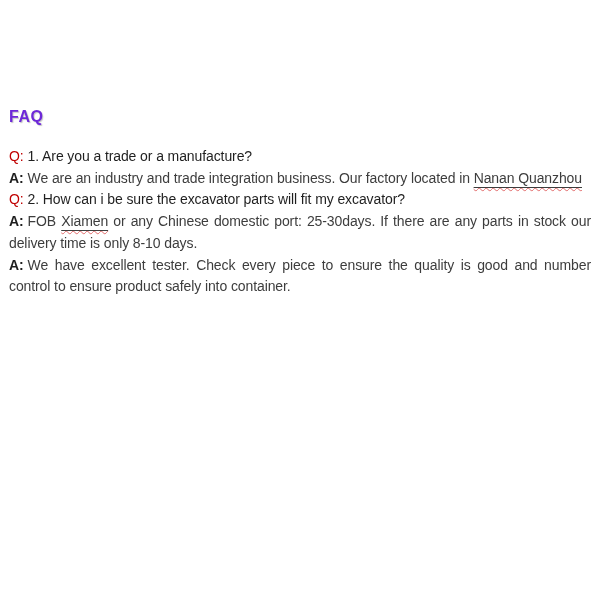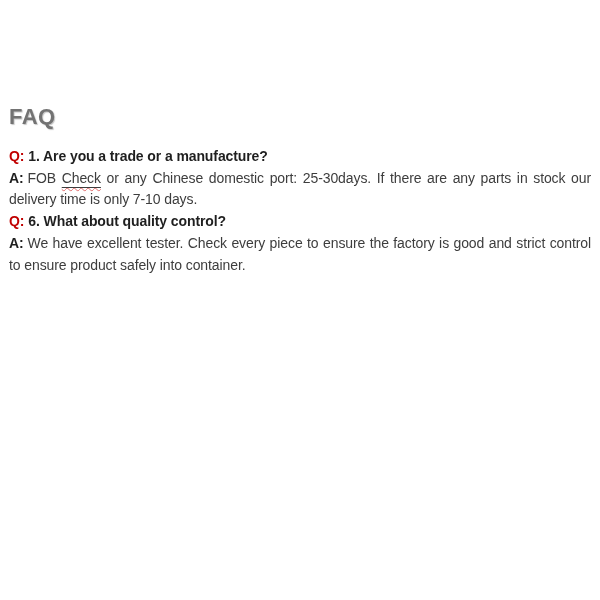--- a/index.html
+++ b/index.html
@@ -23,11 +23,11 @@
   .faq-heading {
     margin: 0 0 15px 0;
     padding-top: 103px;
-    font-size: 22px;
+    font-size: 16px;
     line-height: 28px;
     font-weight: bold;
     letter-spacing: 0.5px;
-    color: #737373;
+    color: #6d28d9;
     text-shadow: 1px 1px 1px rgba(90,90,90,0.35);
   }
   p.q, p.a {

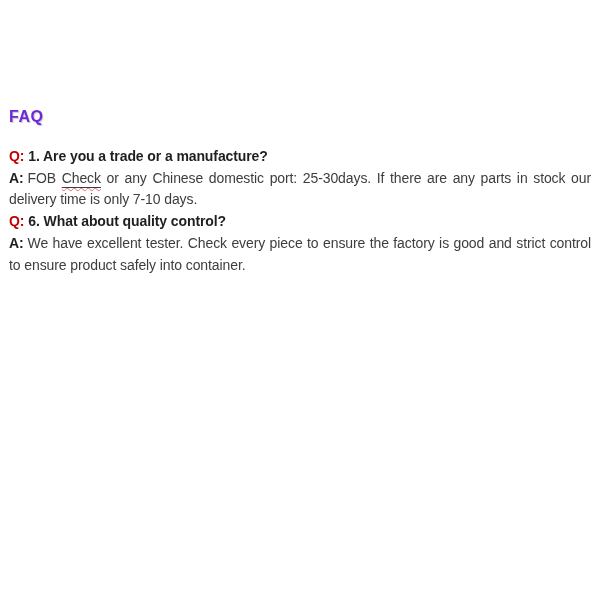--- a/index.html
+++ b/index.html
@@ -37,7 +37,7 @@
     letter-spacing: -0.1px;
   }
   p.q {
-    font-weight: bold;
+    font-weight: normal;
     color: #1f1f1f;
   }
   .q-label {

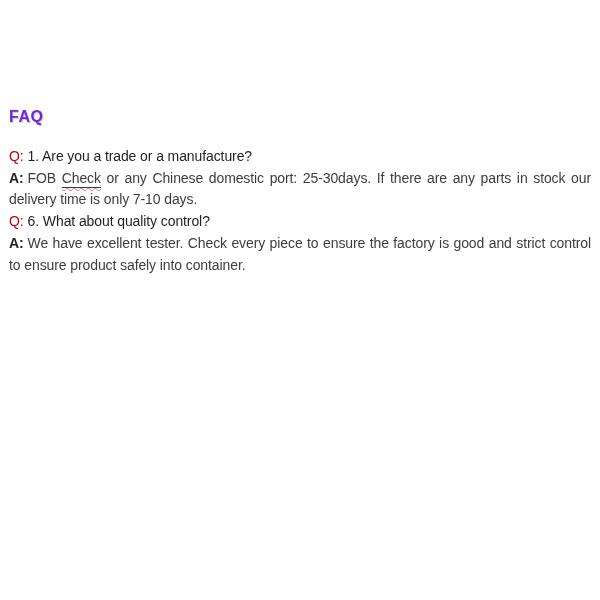--- a/index.html
+++ b/index.html
@@ -71,6 +71,7 @@
   <h1 class="faq-heading">FAQ</h1>
 
   <p class="q"><span class="q-label">Q:</span><span>1. Are you a trade or a manufacture?</span></p>
+  <p class="a"><span class="a-label">A:</span><span>We are an industry and trade integration business. Our factory located in </span><span class="squiggle"><span class="solid-underline">Nanan Quanzhou</span></span><span></span></p>
 
 
 

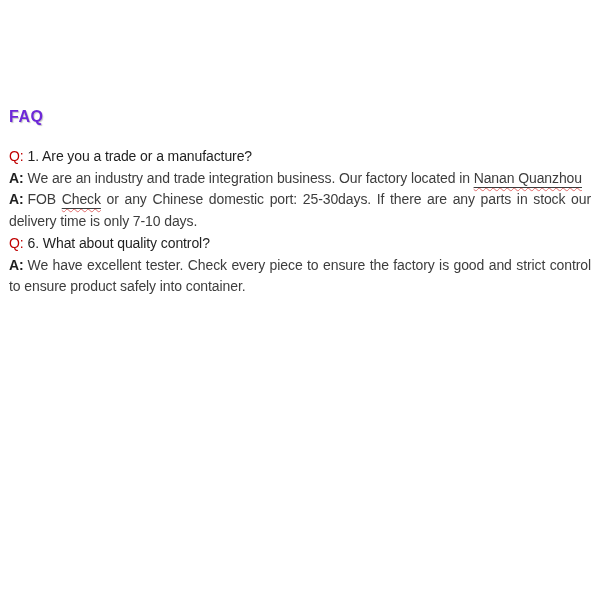--- a/index.html
+++ b/index.html
@@ -73,6 +73,7 @@
   <p class="q"><span class="q-label">Q:</span><span>1. Are you a trade or a manufacture?</span></p>
   <p class="a"><span class="a-label">A:</span><span>We are an industry and trade integration business. Our factory located in </span><span class="squiggle"><span class="solid-underline">Nanan Quanzhou</span></span><span></span></p>
 
+  <p class="q"><span class="q-label">Q:</span><span>2. How can i be sure the excavator parts will fit my excavator?</span></p>
 
 
 

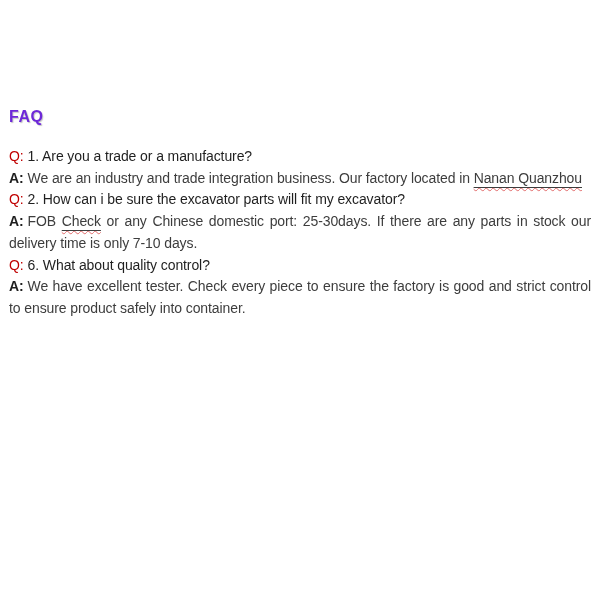--- a/index.html
+++ b/index.html
@@ -77,7 +77,7 @@
 
 
 
-  <p class="a"><span class="a-label">A:</span><span>FOB </span><span class="squiggle"><span class="solid-underline">Check</span></span><span> or any Chinese domestic port: 25-30days. If there are any parts in stock our delivery time is only 7-10 days.</span></p>
+  <p class="a"><span class="a-label">A:</span><span>FOB </span><span class="squiggle"><span class="solid-underline">Xiamen</span></span><span> or any Chinese domestic port: 25-30days. If there are any parts in stock our delivery time is only 7-10 days.</span></p>
 
   <p class="q"><span class="q-label">Q:</span><span>6. What about quality control?</span></p>
   <p class="a"><span class="a-label">A:</span><span>We have excellent tester. Check every piece to ensure the factory is good and strict control to ensure product safely into container.</span><span class="squiggle"><span class="solid-underline"></span></span><span></span></p>

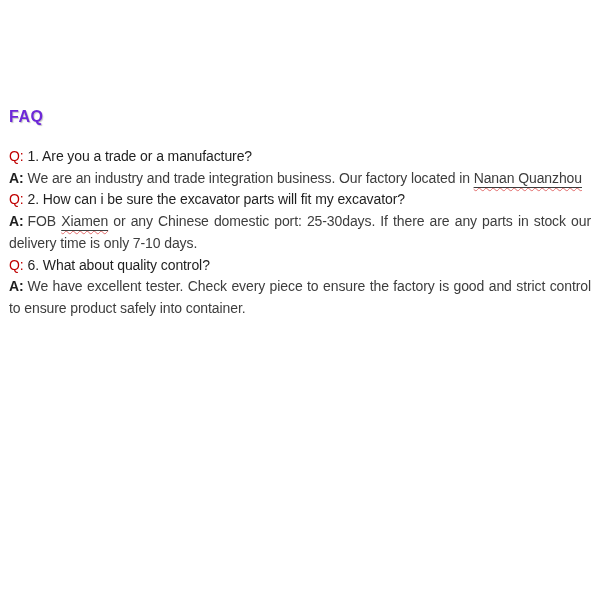--- a/index.html
+++ b/index.html
@@ -77,7 +77,7 @@
 
 
 
-  <p class="a"><span class="a-label">A:</span><span>FOB </span><span class="squiggle"><span class="solid-underline">Xiamen</span></span><span> or any Chinese domestic port: 25-30days. If there are any parts in stock our delivery time is only 7-10 days.</span></p>
+  <p class="a"><span class="a-label">A:</span><span>FOB </span><span class="squiggle"><span class="solid-underline">Xiamen</span></span><span> or any Chinese domestic port: 25-30days. If there are any parts in stock our delivery time is only 8-10 days.</span></p>
 
   <p class="q"><span class="q-label">Q:</span><span>6. What about quality control?</span></p>
   <p class="a"><span class="a-label">A:</span><span>We have excellent tester. Check every piece to ensure the factory is good and strict control to ensure product safely into container.</span><span class="squiggle"><span class="solid-underline"></span></span><span></span></p>

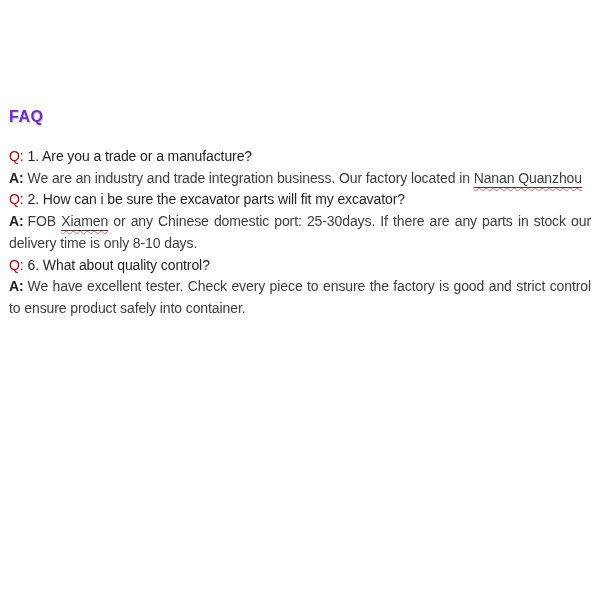--- a/index.html
+++ b/index.html
@@ -79,7 +79,6 @@
 
   <p class="a"><span class="a-label">A:</span><span>FOB </span><span class="squiggle"><span class="solid-underline">Xiamen</span></span><span> or any Chinese domestic port: 25-30days. If there are any parts in stock our delivery time is only 8-10 days.</span></p>
 
-  <p class="q"><span class="q-label">Q:</span><span>6. What about quality control?</span></p>
   <p class="a"><span class="a-label">A:</span><span>We have excellent tester. Check every piece to ensure the factory is good and strict control to ensure product safely into container.</span><span class="squiggle"><span class="solid-underline"></span></span><span></span></p>
 
 </div>

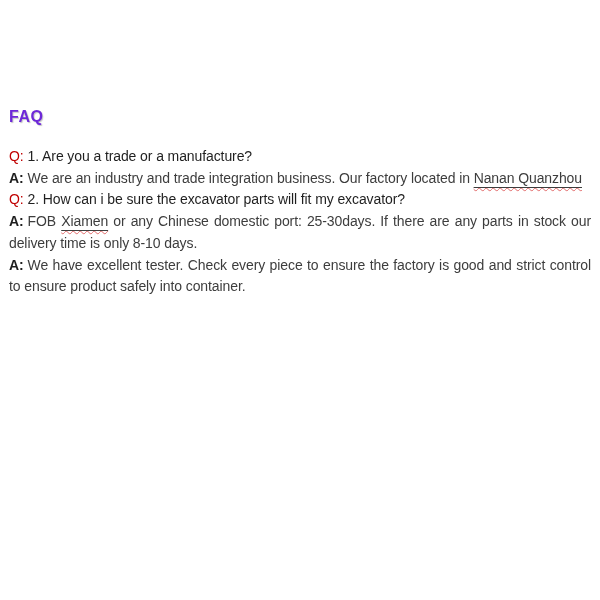--- a/index.html
+++ b/index.html
@@ -79,7 +79,7 @@
 
   <p class="a"><span class="a-label">A:</span><span>FOB </span><span class="squiggle"><span class="solid-underline">Xiamen</span></span><span> or any Chinese domestic port: 25-30days. If there are any parts in stock our delivery time is only 8-10 days.</span></p>
 
-  <p class="a"><span class="a-label">A:</span><span>We have excellent tester. Check every piece to ensure the factory is good and strict control to ensure product safely into container.</span><span class="squiggle"><span class="solid-underline"></span></span><span></span></p>
+  <p class="a"><span class="a-label">A:</span><span>We have excellent tester. Check every piece to ensure the quality is good and number control to ensure product safely into container.</span><span class="squiggle"><span class="solid-underline"></span></span><span></span></p>
 
 </div>
 

